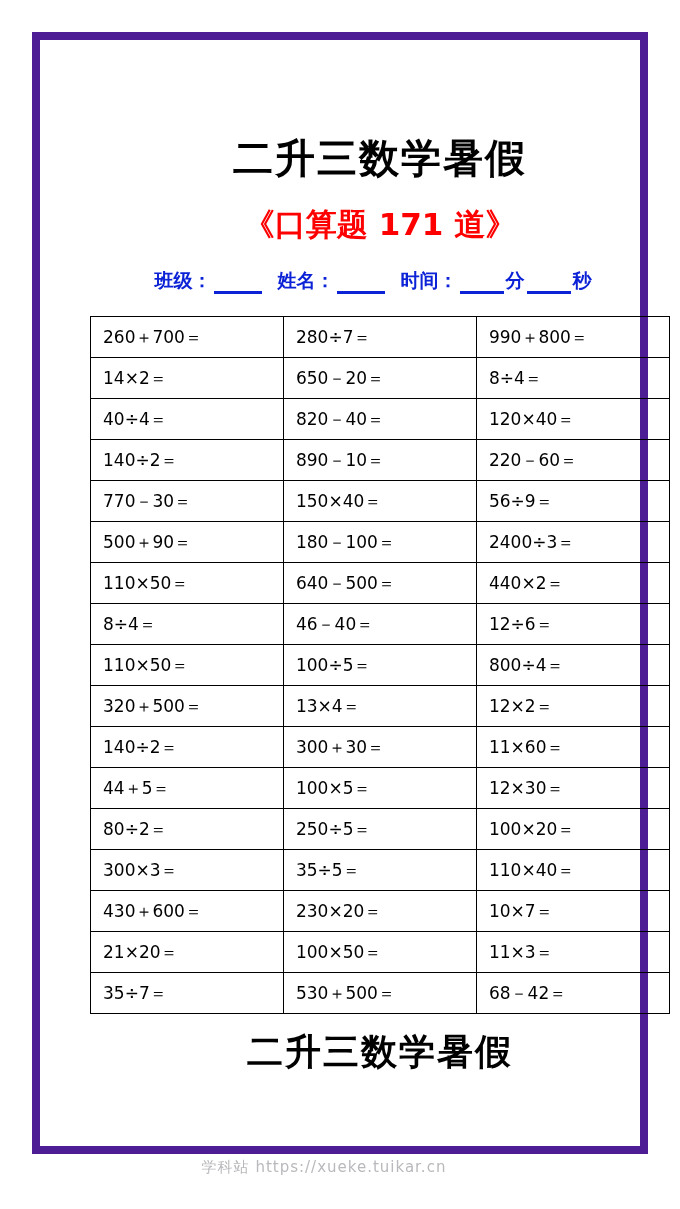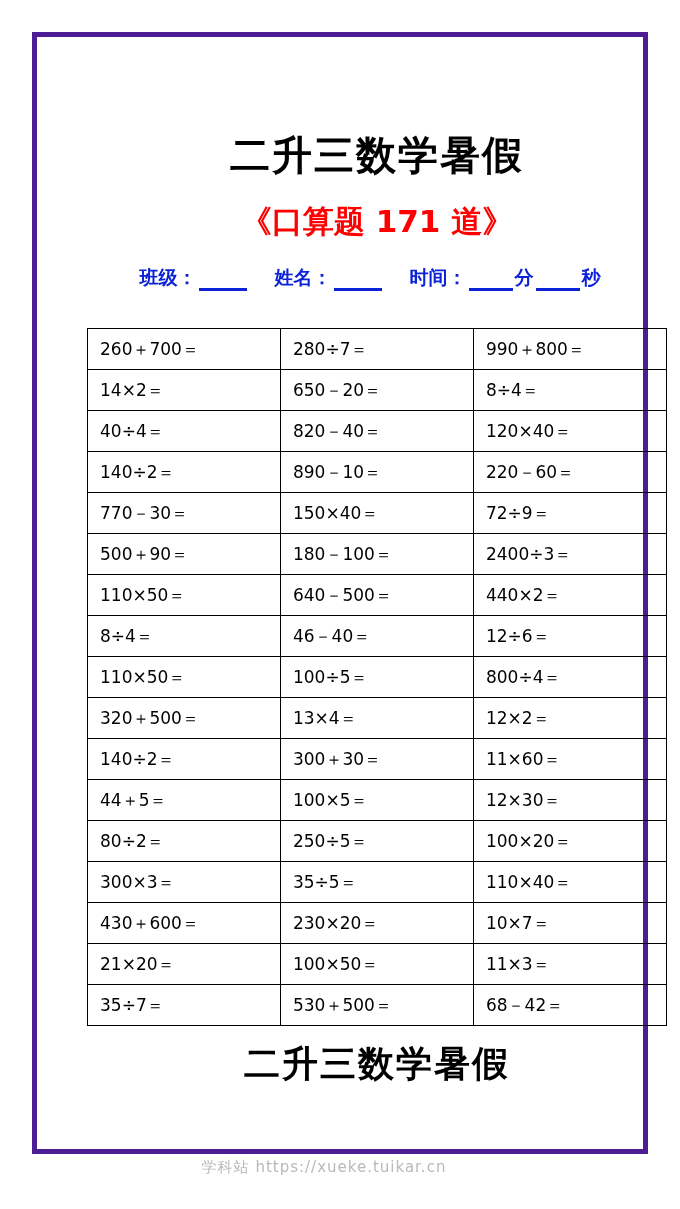--- a/index.html
+++ b/index.html
@@ -28,7 +28,7 @@
     top: 32px;
     width: 616px;
     height: 1122px;
-    border: 5px solid #4c1d95;
+    border: 8px solid #4c1d95;
     box-sizing: border-box;
     background: #ffffff;
   }

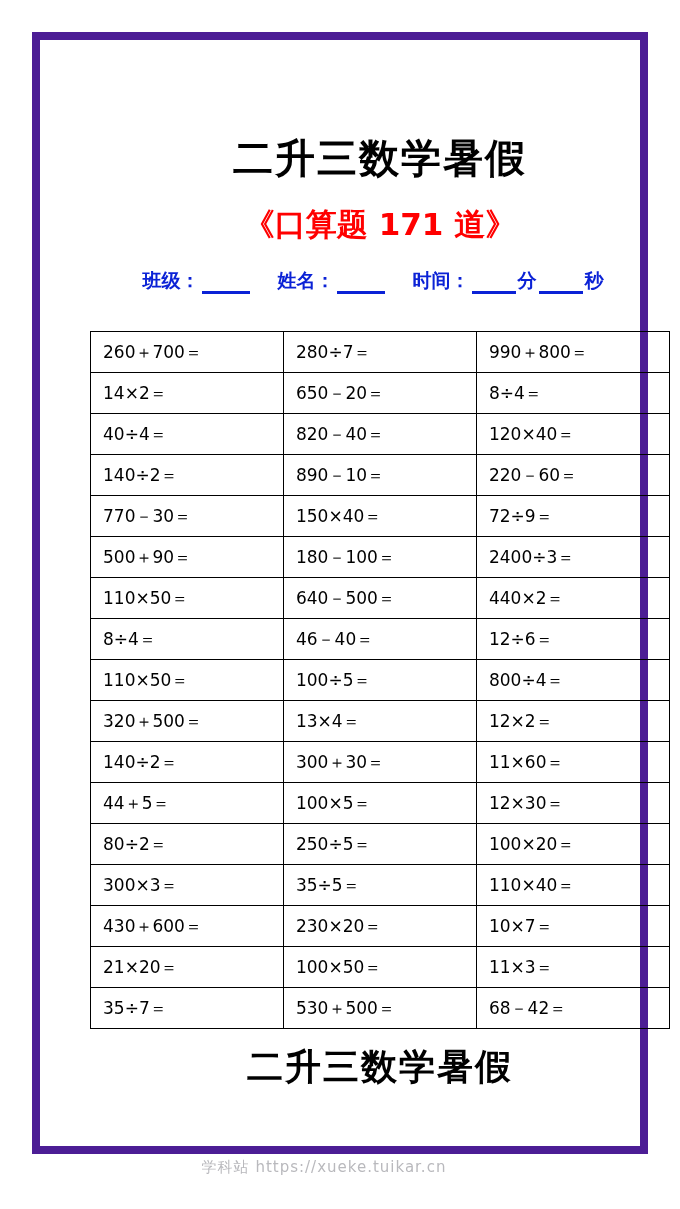--- a/index.html
+++ b/index.html
@@ -61,7 +61,7 @@
     display: flex;
     justify-content: center;
     align-items: flex-end;
-    gap: 12px;
+    gap: 0px;
     margin-top: 22px;
     font-size: 19px;
     font-weight: bold;

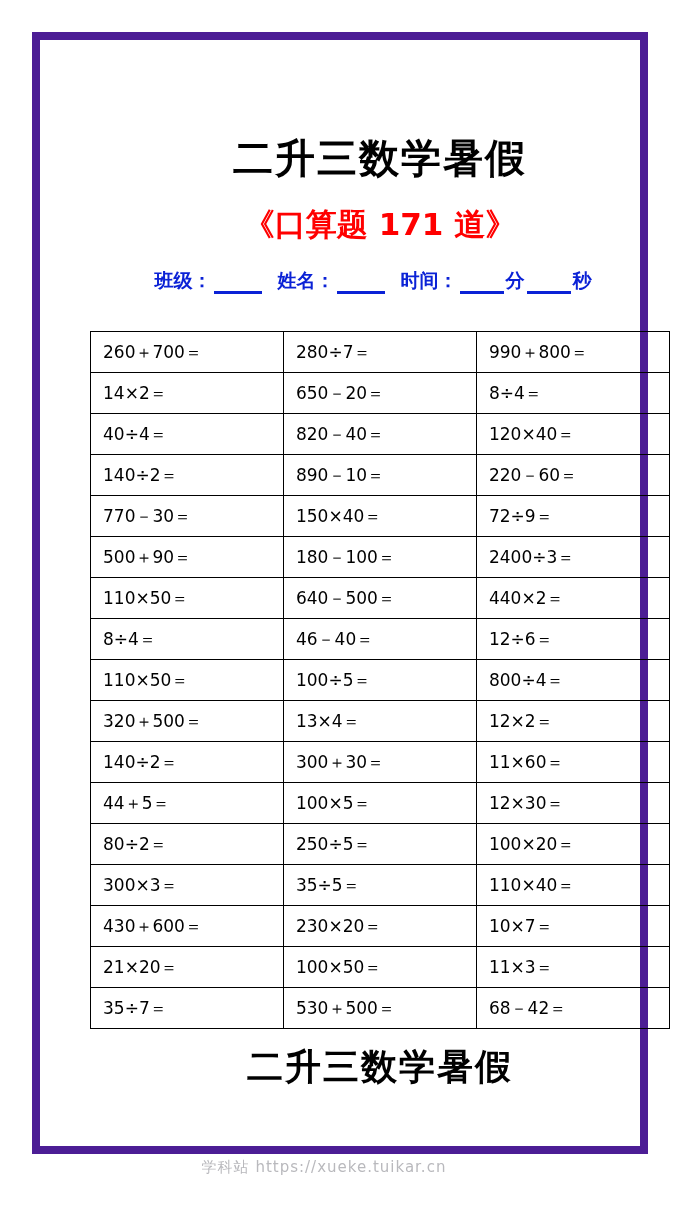--- a/index.html
+++ b/index.html
@@ -84,7 +84,7 @@
   }
   .blank.short { width: 44px; }
   table.problems {
-    margin: 37px auto 0 auto;
+    margin: 22px auto 0 auto;
     border-collapse: collapse;
     width: 580px;
     table-layout: fixed;

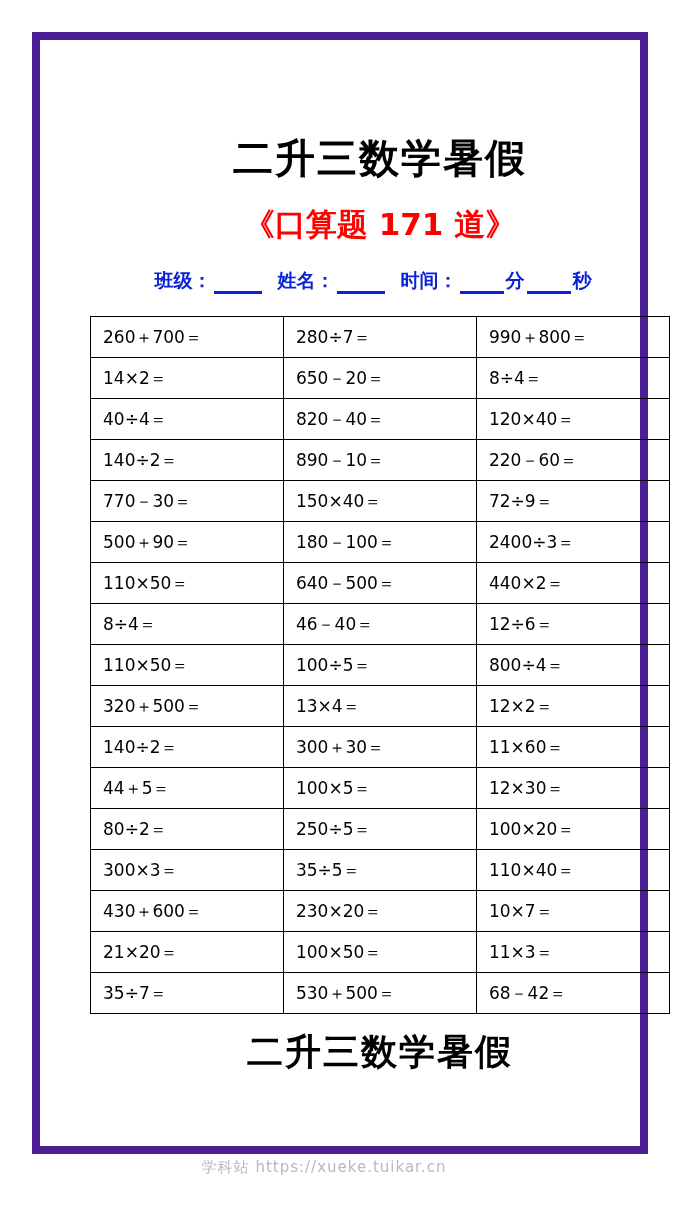--- a/index.html
+++ b/index.html
@@ -175,7 +175,7 @@
           <tr>
             <td>770－30＝</td>
             <td>150×40＝</td>
-            <td>72÷9＝</td>
+            <td>56÷9＝</td>
           </tr>
           <tr>
             <td>500＋90＝</td>

